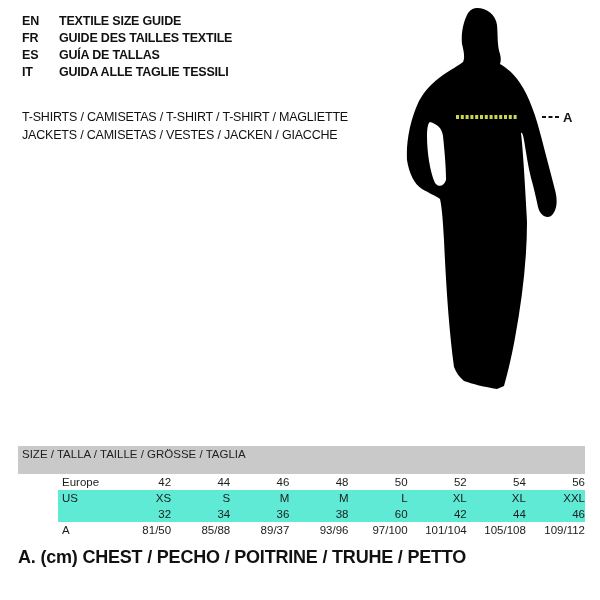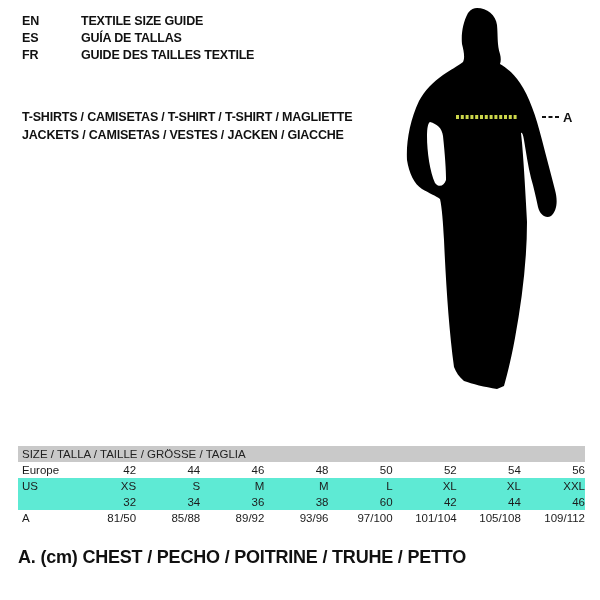--- a/index.html
+++ b/index.html
@@ -32,7 +32,6 @@
     line-height: 17px;
     letter-spacing: -0.2px;
     white-space: nowrap;
-    gap: 22px;
   }
   .lang-code { width: 37px; }
 

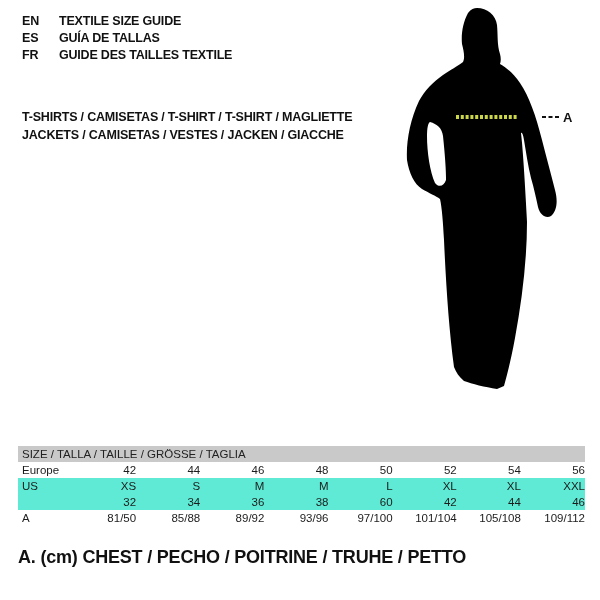--- a/index.html
+++ b/index.html
@@ -132,12 +132,12 @@
       <span class="lang-label">TEXTILE SIZE GUIDE</span>
     </div>
     <div class="lang-row">
+      <span class="lang-code">FR</span>
+      <span class="lang-label">GUIDE DES TAILLES TEXTILE</span>
+    </div>
+    <div class="lang-row">
       <span class="lang-code">ES</span>
       <span class="lang-label">GUÍA DE TALLAS</span>
-    </div>
-    <div class="lang-row">
-      <span class="lang-code">FR</span>
-      <span class="lang-label">GUIDE DES TAILLES TEXTILE</span>
     </div>
   </div>
 

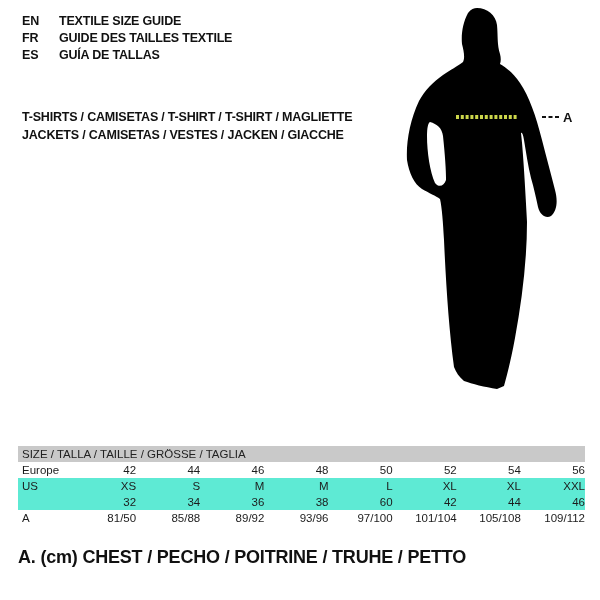--- a/index.html
+++ b/index.html
@@ -138,6 +138,10 @@
     <div class="lang-row">
       <span class="lang-code">ES</span>
       <span class="lang-label">GUÍA DE TALLAS</span>
+    </div>
+    <div class="lang-row">
+      <span class="lang-code">IT</span>
+      <span class="lang-label">GUIDA ALLE TAGLIE TESSILI</span>
     </div>
   </div>
 

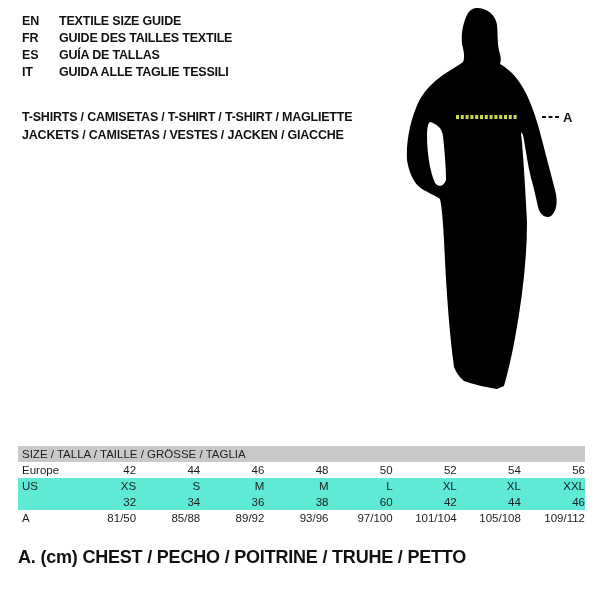--- a/index.html
+++ b/index.html
@@ -43,7 +43,7 @@
   }
   .category-line {
     font-size: 12.5px;
-    font-weight: 700;
+    font-weight: 400;
     line-height: 18px;
     letter-spacing: -0.2px;
     white-space: nowrap;

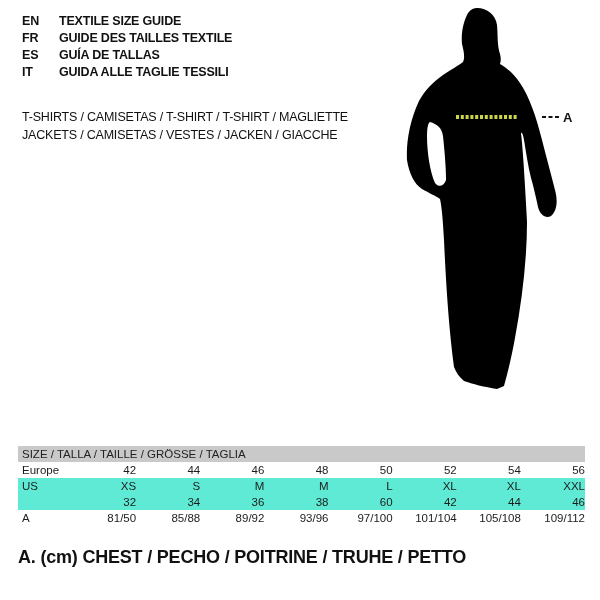--- a/index.html
+++ b/index.html
@@ -85,7 +85,7 @@
     color: #1c1c1c;
   }
   .table-header {
-    height: 16px;
+    height: 28px;
     line-height: 16px;
     background: #c9c9c9;
     padding-left: 4px;

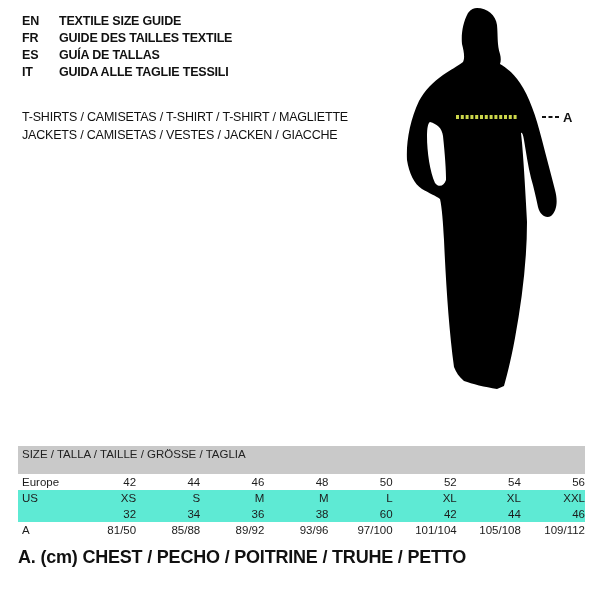--- a/index.html
+++ b/index.html
@@ -96,6 +96,7 @@
     display: flex;
     height: 16px;
     line-height: 16px;
+    margin-left: 40px;
   }
   .table-row.shaded { background: #5eead4; }
   .row-label {

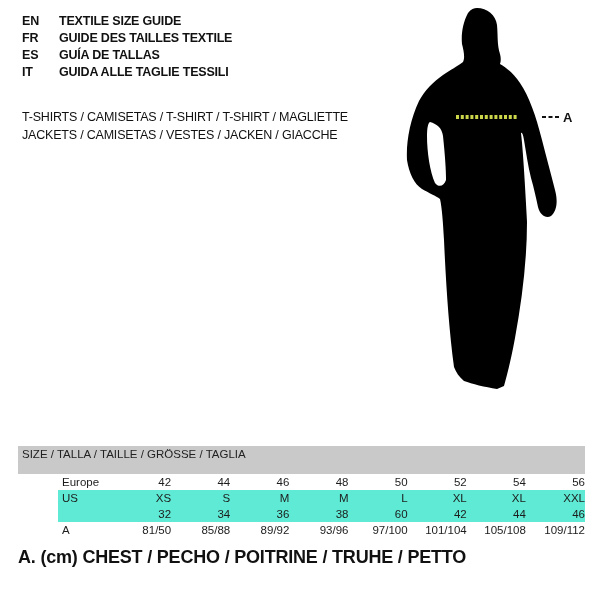--- a/index.html
+++ b/index.html
@@ -237,7 +237,7 @@
       <span class="row-label">A</span>
       <span class="cell">81/50</span>
       <span class="cell">85/88</span>
-      <span class="cell">89/92</span>
+      <span class="cell">89/37</span>
       <span class="cell">93/96</span>
       <span class="cell">97/100</span>
       <span class="cell">101/104</span>

